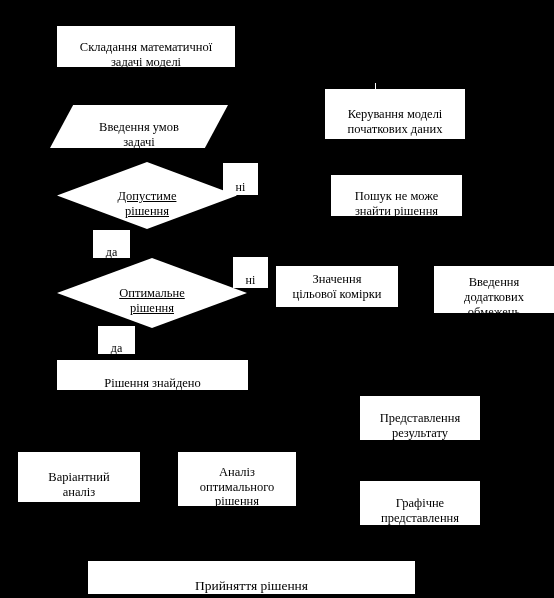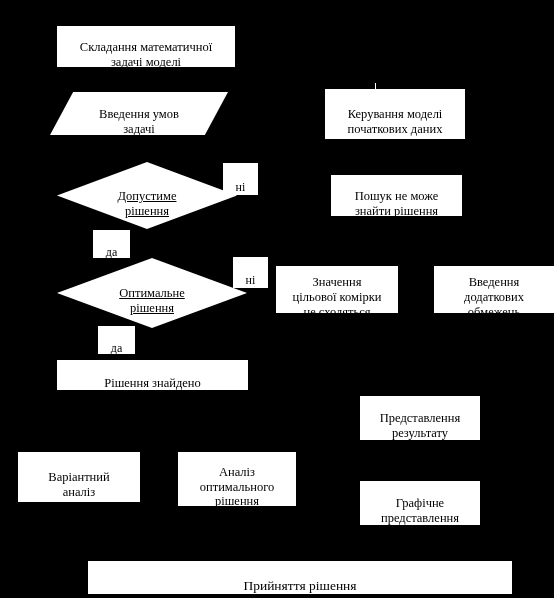--- a/index.html
+++ b/index.html
@@ -91,7 +91,7 @@
 задачі моделі</span>
   </div>
 
-  <div class="node parallelogram" style="left:50px; top:92px; width:178px; height:43px;">
+  <div class="node parallelogram" style="left:50px; top:105px; width:178px; height:43px;">
     <span class="shape"></span>
     <span class="txt rect">Введення умов
 задачі</span>

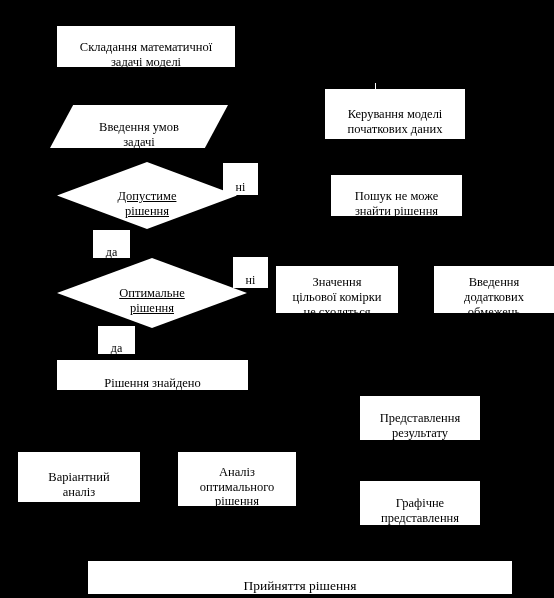--- a/index.html
+++ b/index.html
@@ -133,7 +133,7 @@
     <span class="txt">ні</span>
   </div>
 
-  <div class="node rect" style="left:276px; top:266px; width:122px; height:47px;">
+  <div class="node rect" style="left:276px; top:266px; width:122px; height:41px;">
     <span class="txt">Значення
 цільової комірки
 не сходяться</span>

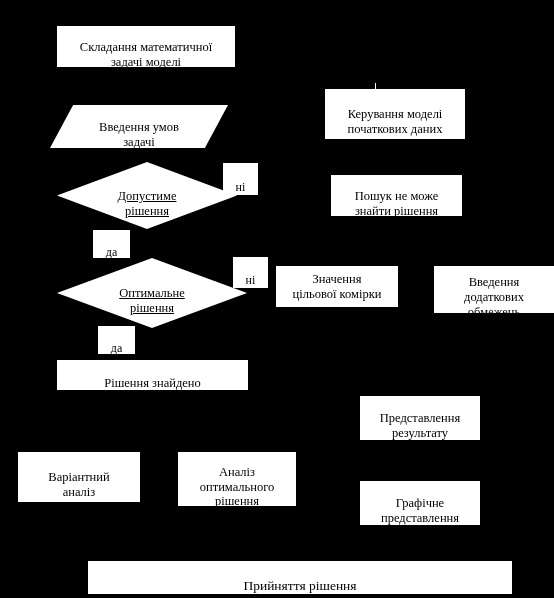--- a/index.html
+++ b/index.html
@@ -174,7 +174,7 @@
 представлення</span>
   </div>
 
-  <div class="node wide" style="left:88px; top:561px; width:424px; height:33px;">
+  <div class="node wide" style="left:88px; top:561px; width:327px; height:33px;">
     <span class="txt">Прийняття рішення</span>
   </div>
 

